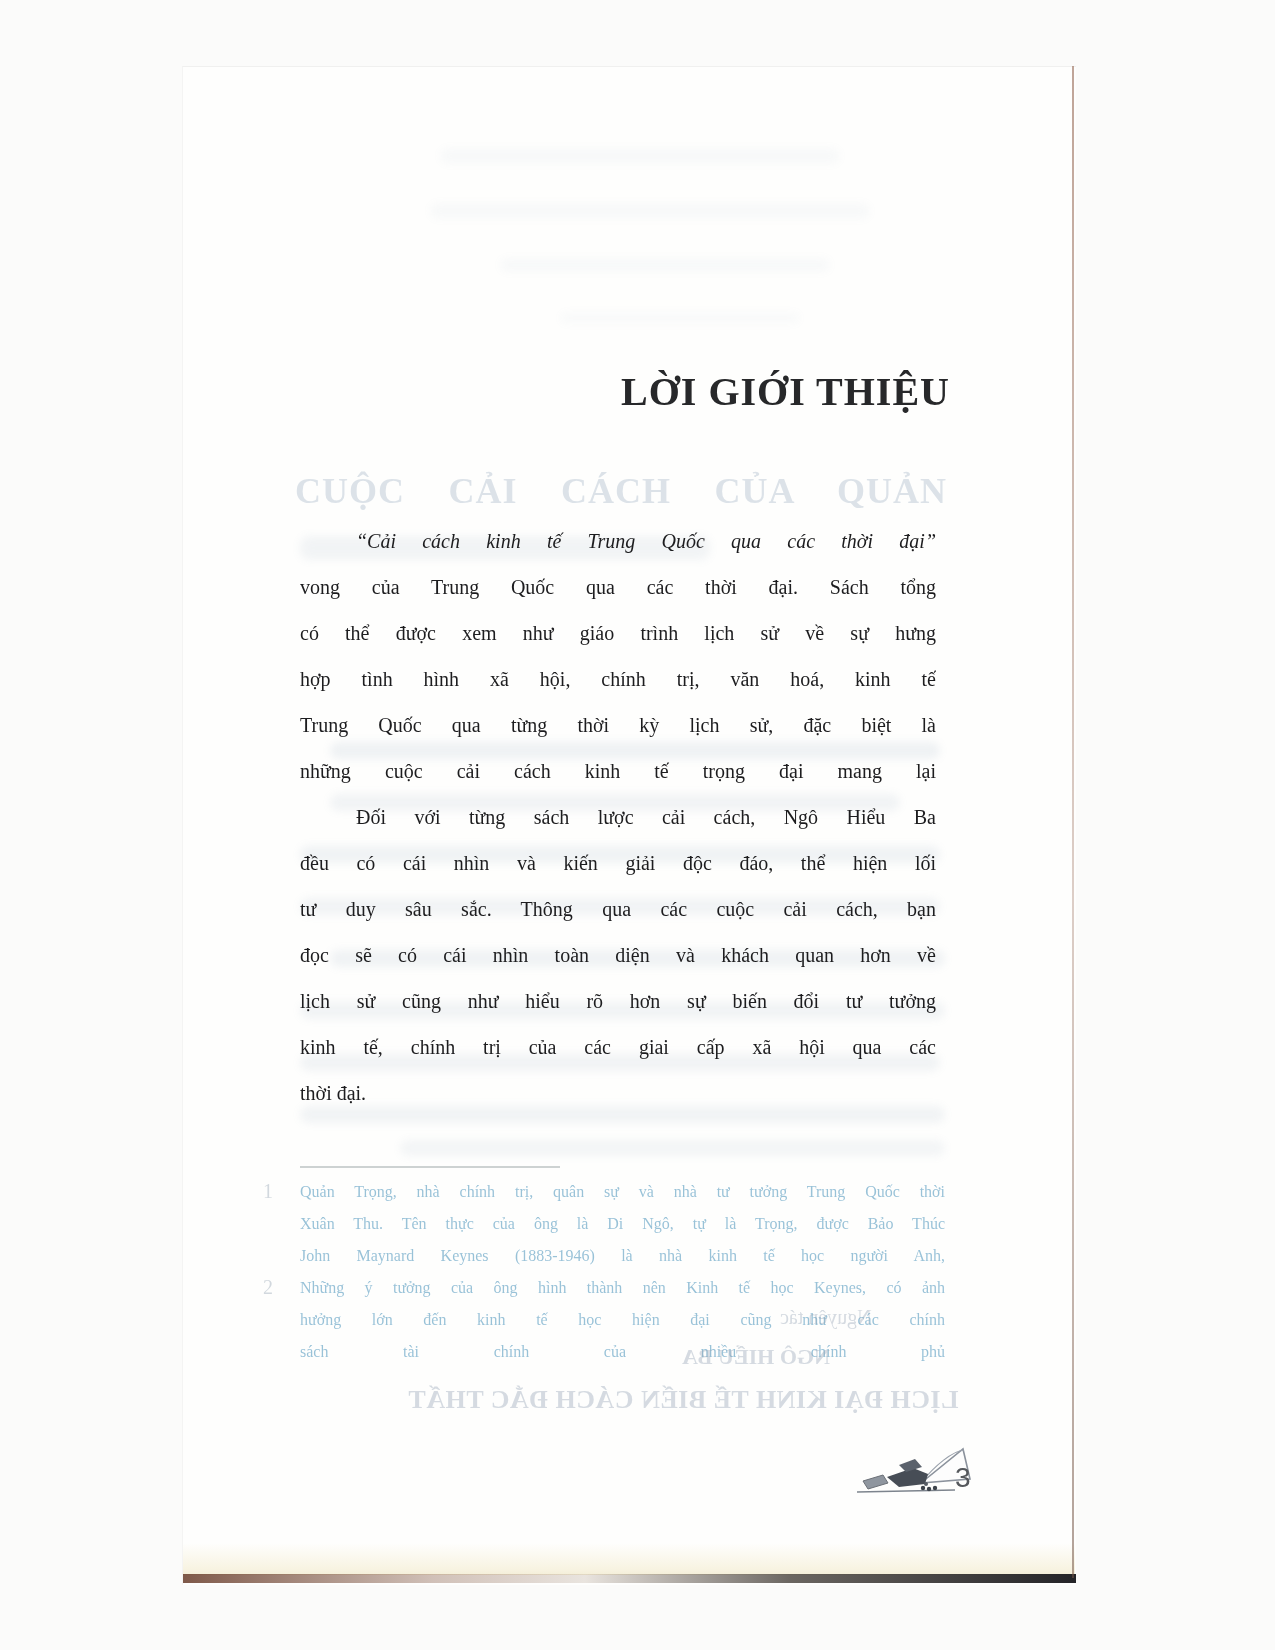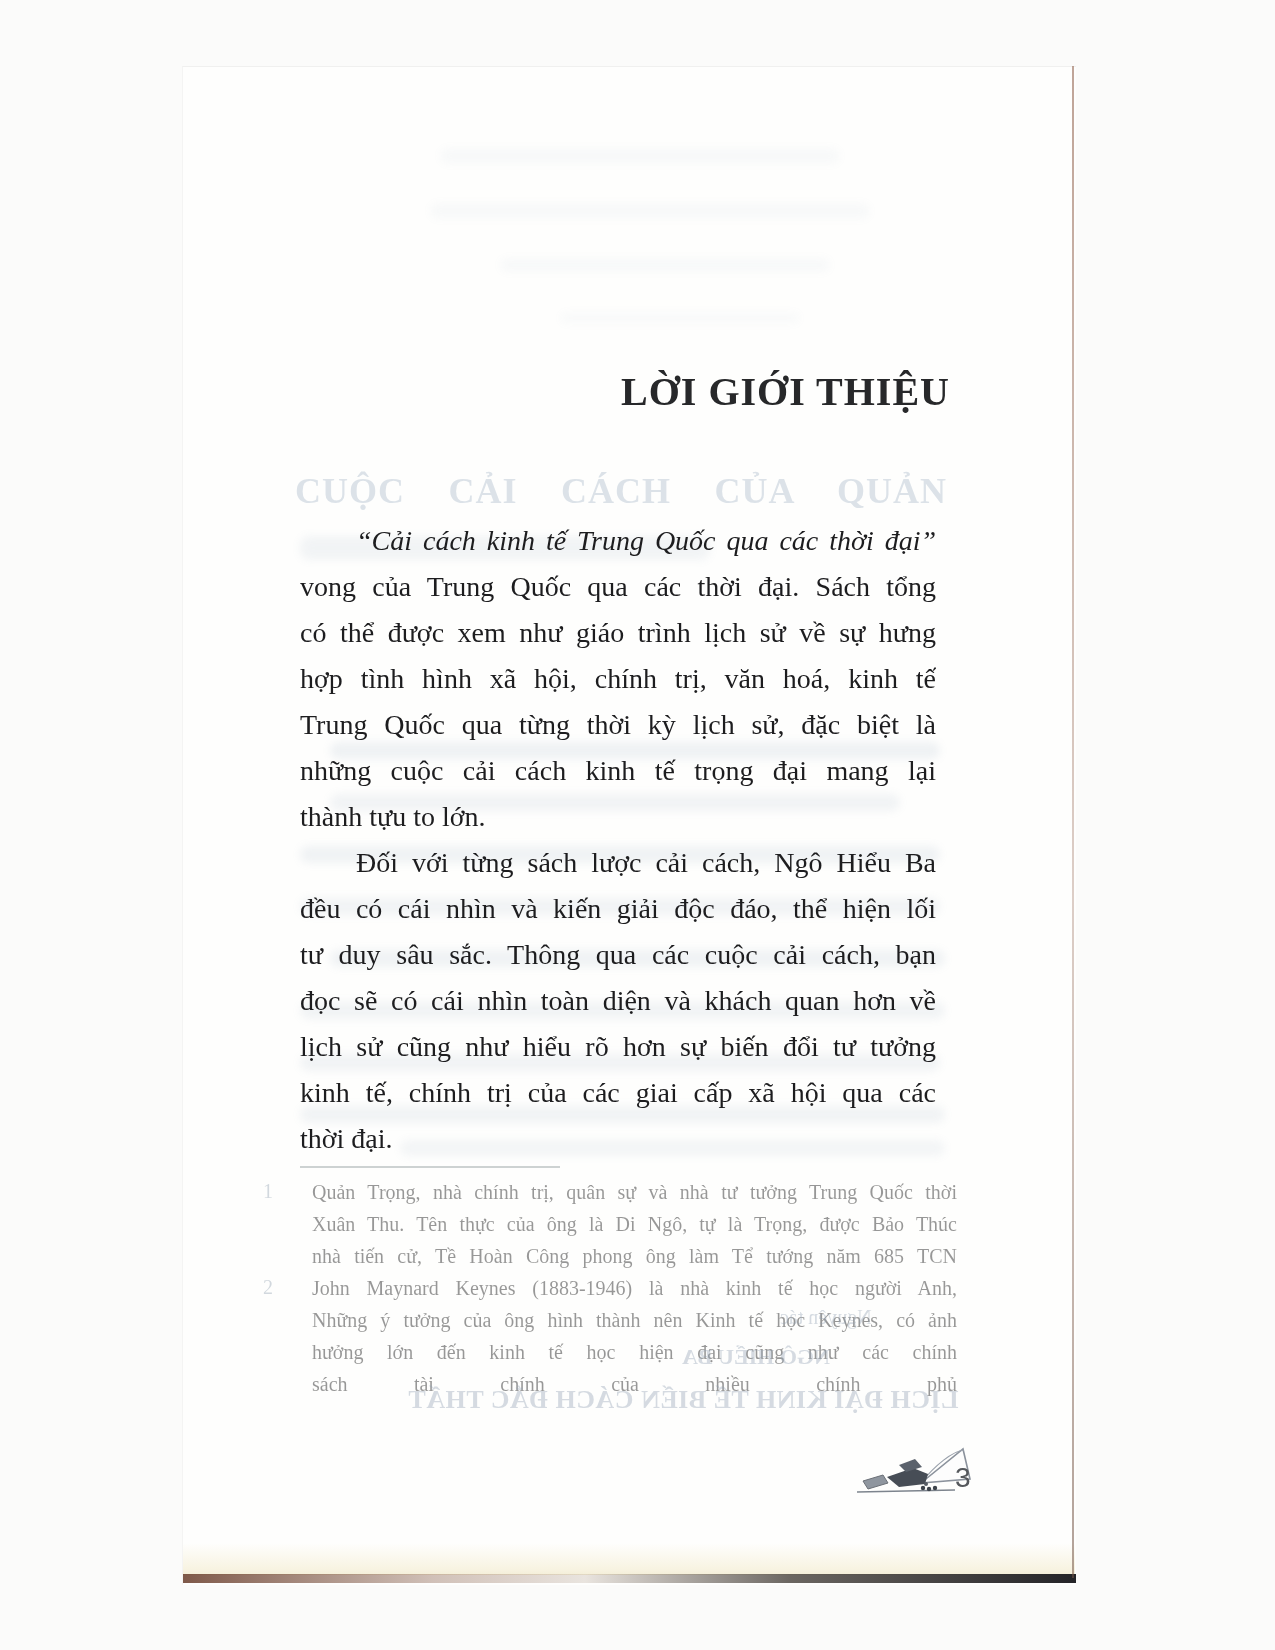--- a/index.html
+++ b/index.html
@@ -31,7 +31,7 @@
   
   .title{position:absolute;left:310px;top:368px;width:640px;text-align:right;
         font-weight:bold;font-size:40px;letter-spacing:1px;color:#27282a;}
-  .bodytext{position:absolute;left:300px;top:518px;width:636px;font-size:28px;color:#1d1d1f;}
+  .bodytext{position:absolute;left:300px;top:518px;width:636px;font-size:20px;color:#1d1d1f;}
   .bline{height:46px;line-height:46px;text-align:justify;text-align-last:justify;overflow:hidden;}
   .bline.last{text-align-last:left;}
   .bline.ind{padding-left:56px;}

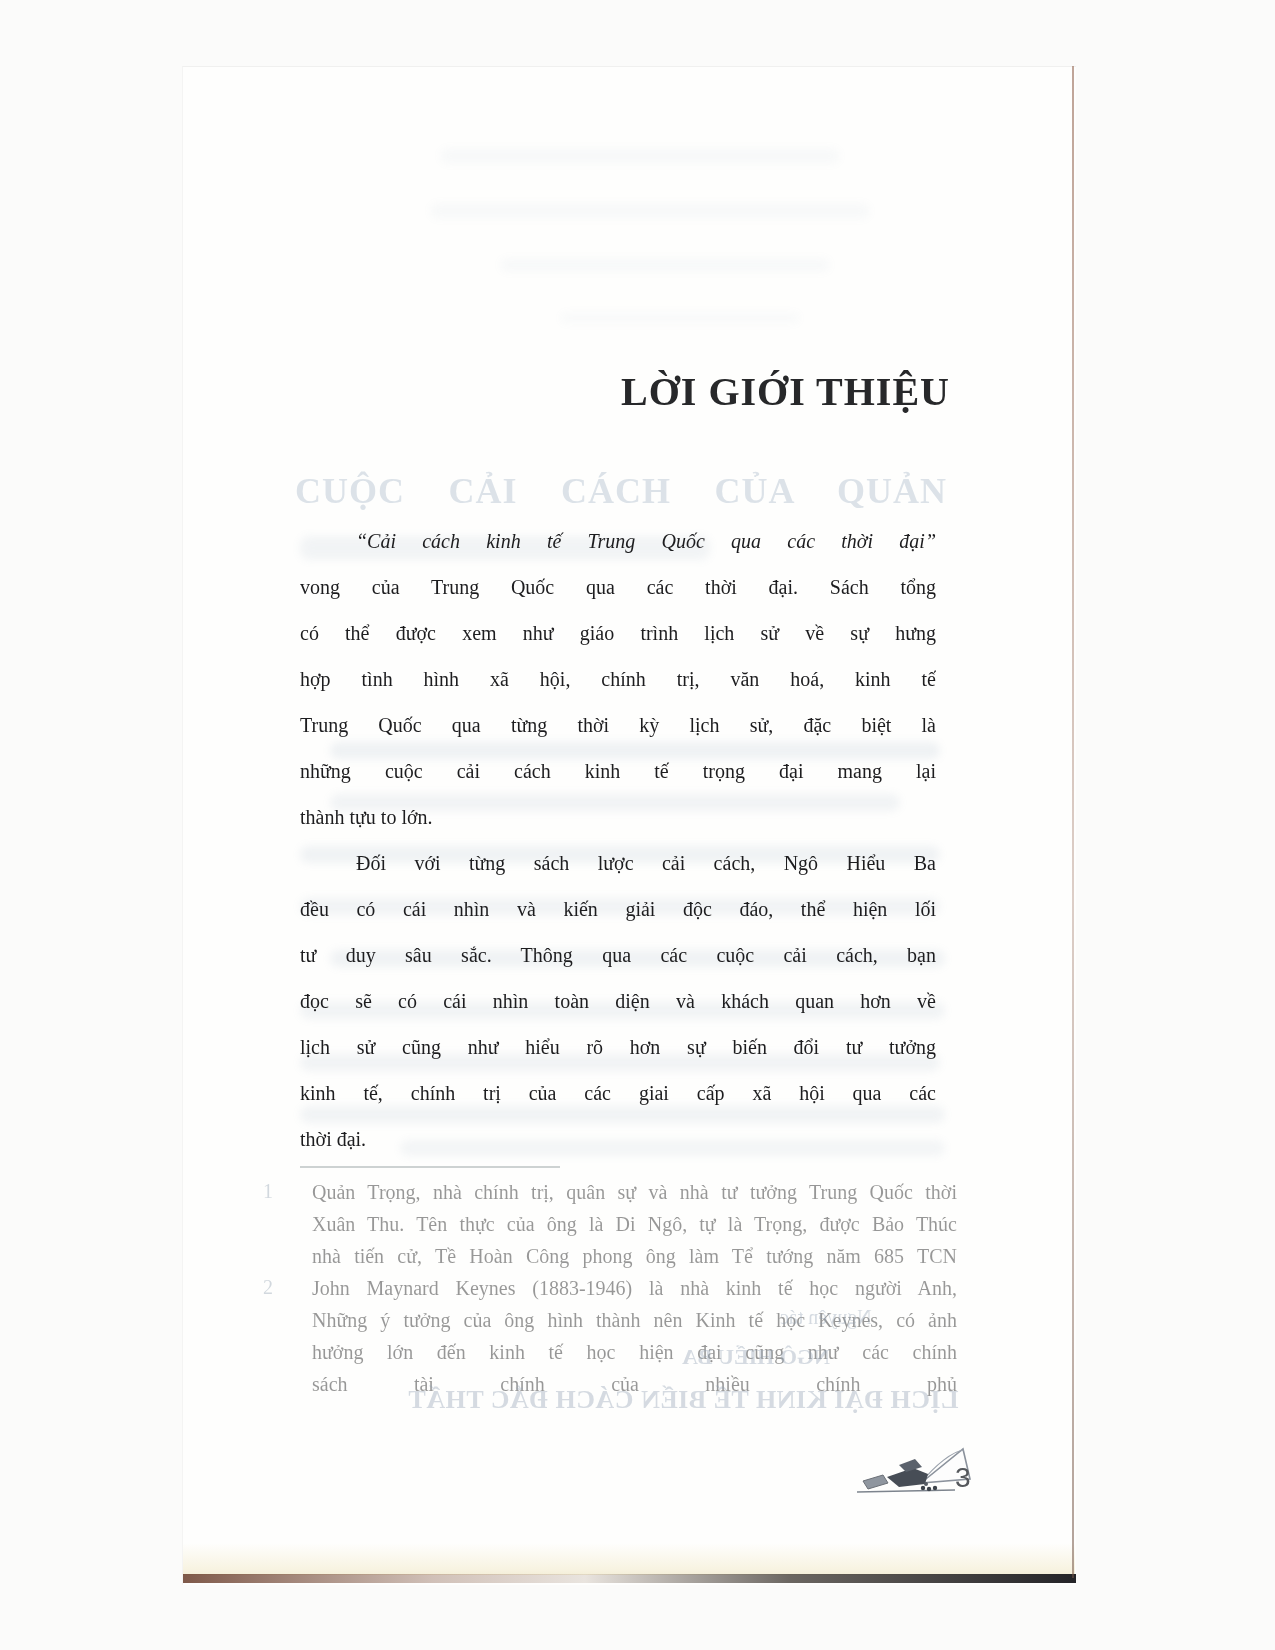--- a/index.html
+++ b/index.html
@@ -92,7 +92,6 @@
       <div class="bline">hợp tình hình xã hội, chính trị, văn hoá, kinh tế</div>
       <div class="bline">Trung Quốc qua từng thời kỳ lịch sử, đặc biệt là</div>
       <div class="bline">những cuộc cải cách kinh tế trọng đại mang lại</div>
-      <div class="bline last">thành tựu to lớn.</div>
       <div class="bline ind">Đối với từng sách lược cải cách, Ngô Hiểu Ba</div>
       <div class="bline">đều có cái nhìn và kiến giải độc đáo, thể hiện lối</div>
       <div class="bline">tư duy sâu sắc. Thông qua các cuộc cải cách, bạn</div>

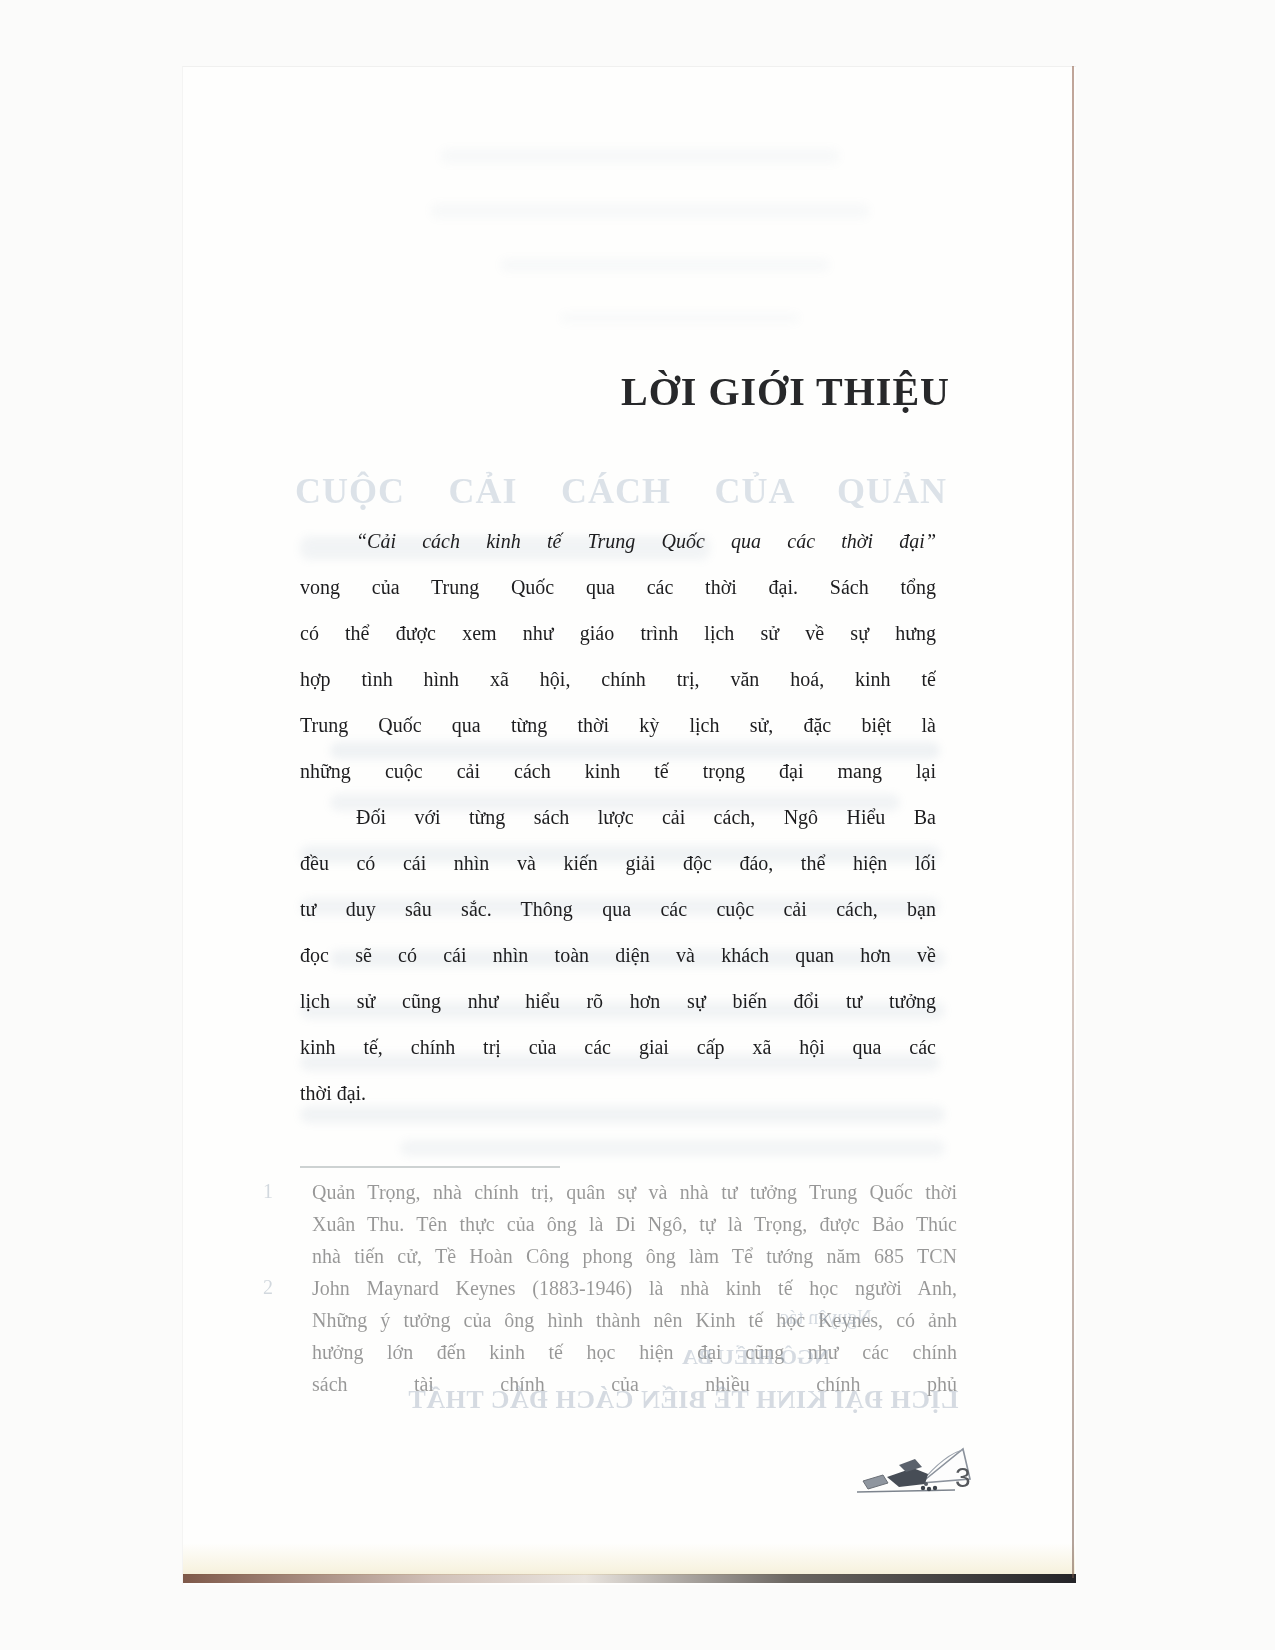--- a/index.html
+++ b/index.html
@@ -19,8 +19,8 @@
   .ghost-heading{position:absolute;left:295px;top:470px;width:652px;height:44px;
         font-weight:bold;font-size:36px;letter-spacing:1px;color:#aebdcd;opacity:.42;
         filter:blur(.6px);text-align:justify;text-align-last:justify;overflow:hidden;}
-  .ghost-fn{position:absolute;left:312px;top:1176px;width:645px;color:#000000;opacity:.40;
-        filter:blur(.4px);font-size:20px;}
+  .ghost-fn{position:absolute;left:300px;top:1176px;width:645px;color:#0369a1;opacity:.40;
+        filter:blur(.4px);font-size:16px;}
   .gline{height:32px;line-height:32px;text-align:justify;text-align-last:justify;overflow:hidden;}
   .gmark{position:absolute;width:20px;font-size:20px;color:#93a2b2;opacity:.40;filter:blur(.4px);}
   .gmirror{position:absolute;transform:scaleX(-1);color:#93a2b4;opacity:.38;filter:blur(.5px);white-space:nowrap;}

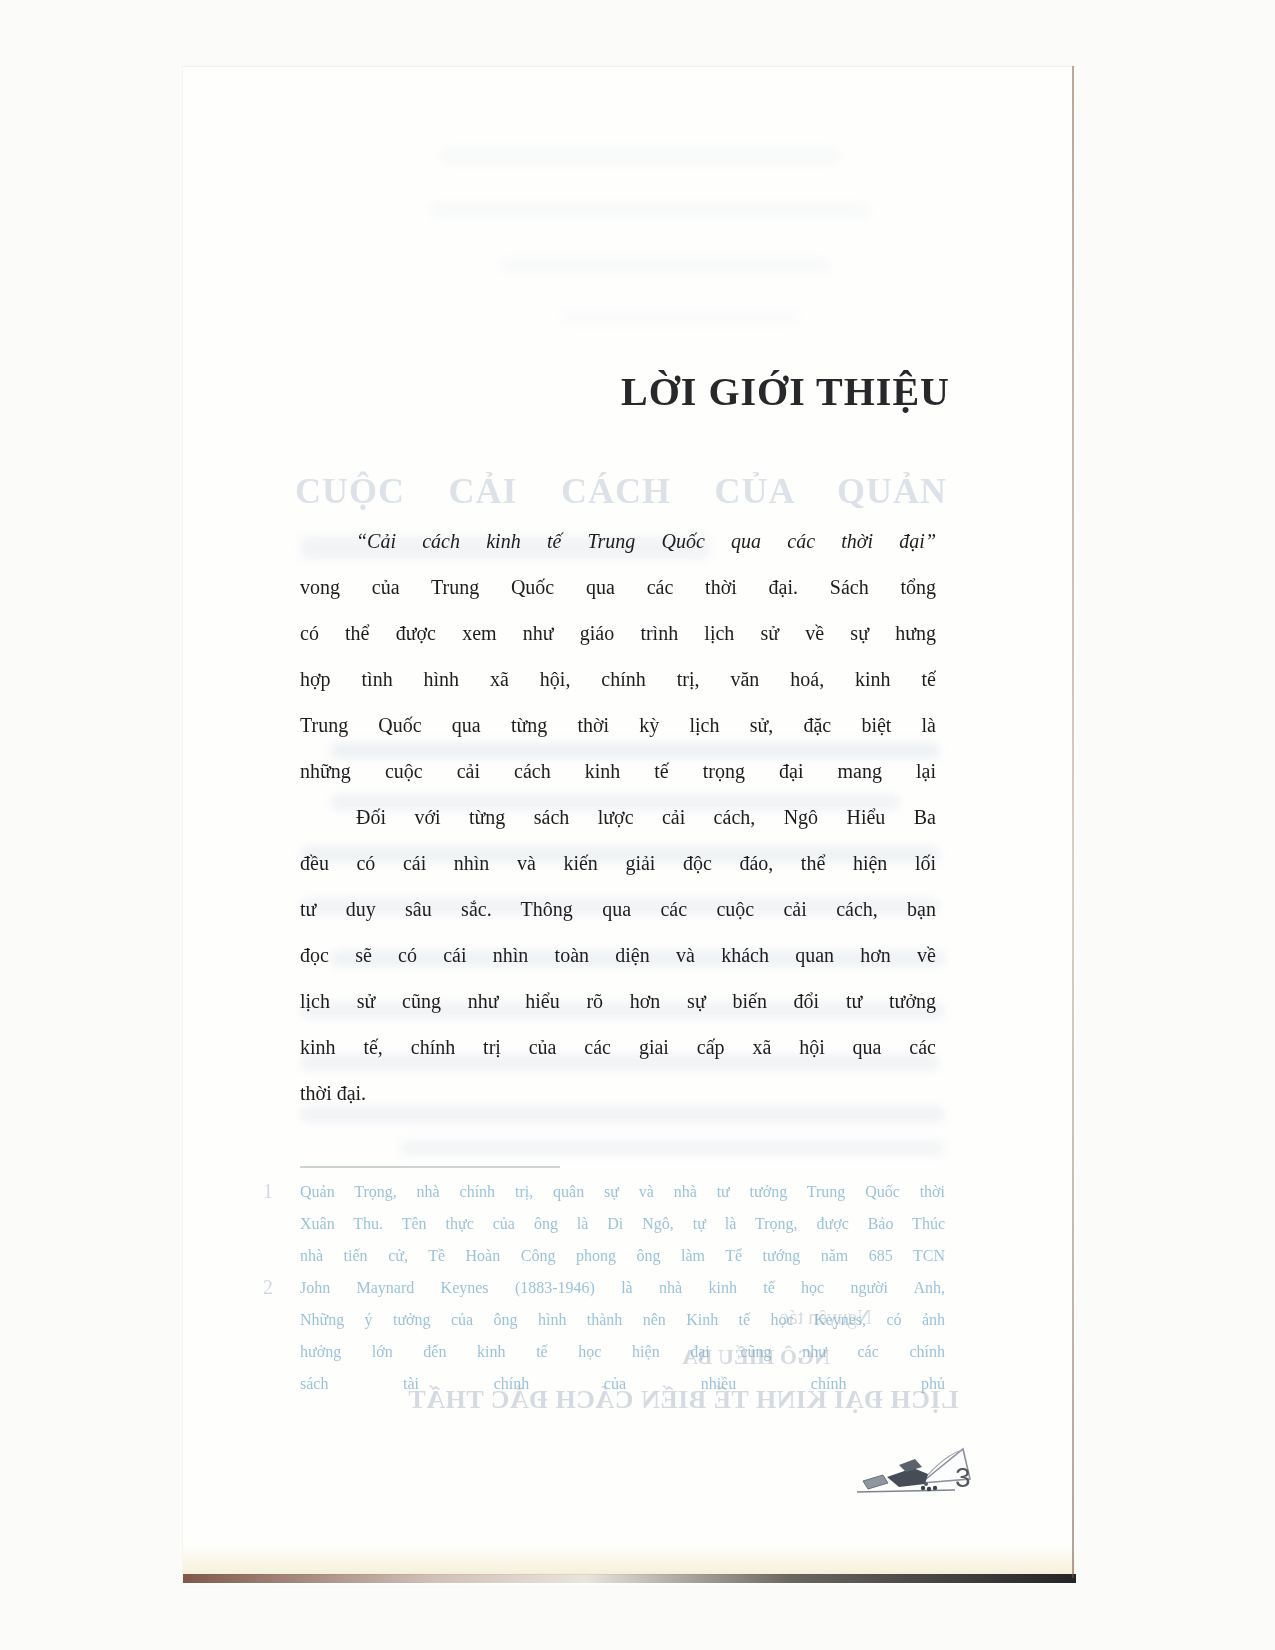--- a/index.html
+++ b/index.html
@@ -74,7 +74,6 @@
   <div class="ghost-fn">
       <div class="gline">Quản Trọng, nhà chính trị, quân sự và nhà tư tưởng Trung Quốc thời</div>
       <div class="gline">Xuân Thu. Tên thực của ông là Di Ngô, tự là Trọng, được Bảo Thúc</div>
-      <div class="gline">nhà tiến cử, Tề Hoàn Công phong ông làm Tể tướng năm 685 TCN</div>
       <div class="gline">John Maynard Keynes (1883-1946) là nhà kinh tế học người Anh,</div>
       <div class="gline">Những ý tưởng của ông hình thành nên Kinh tế học Keynes, có ảnh</div>
       <div class="gline">hưởng lớn đến kinh tế học hiện đại cũng như các chính</div>

